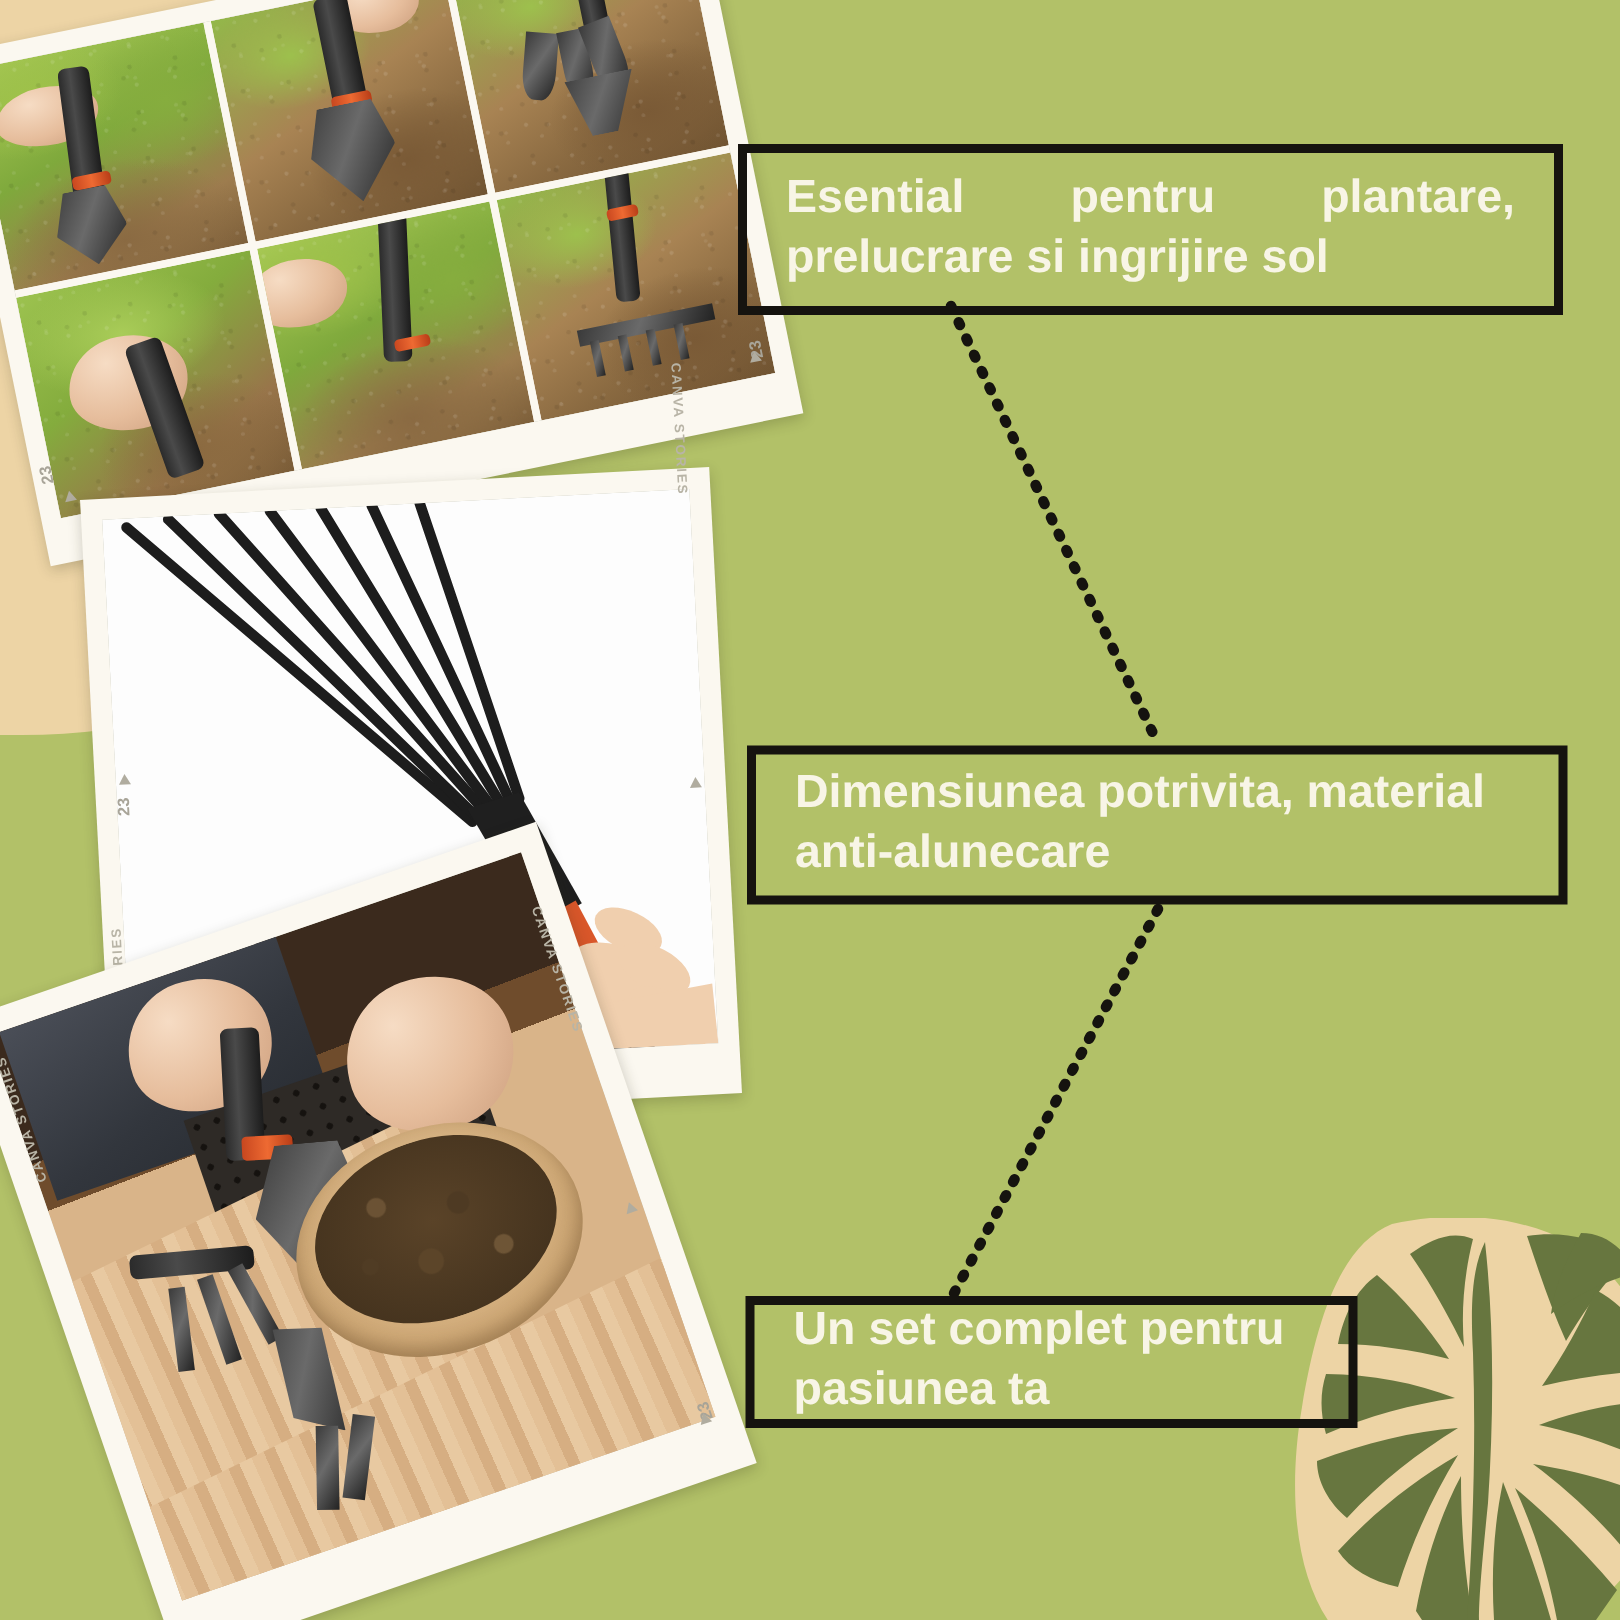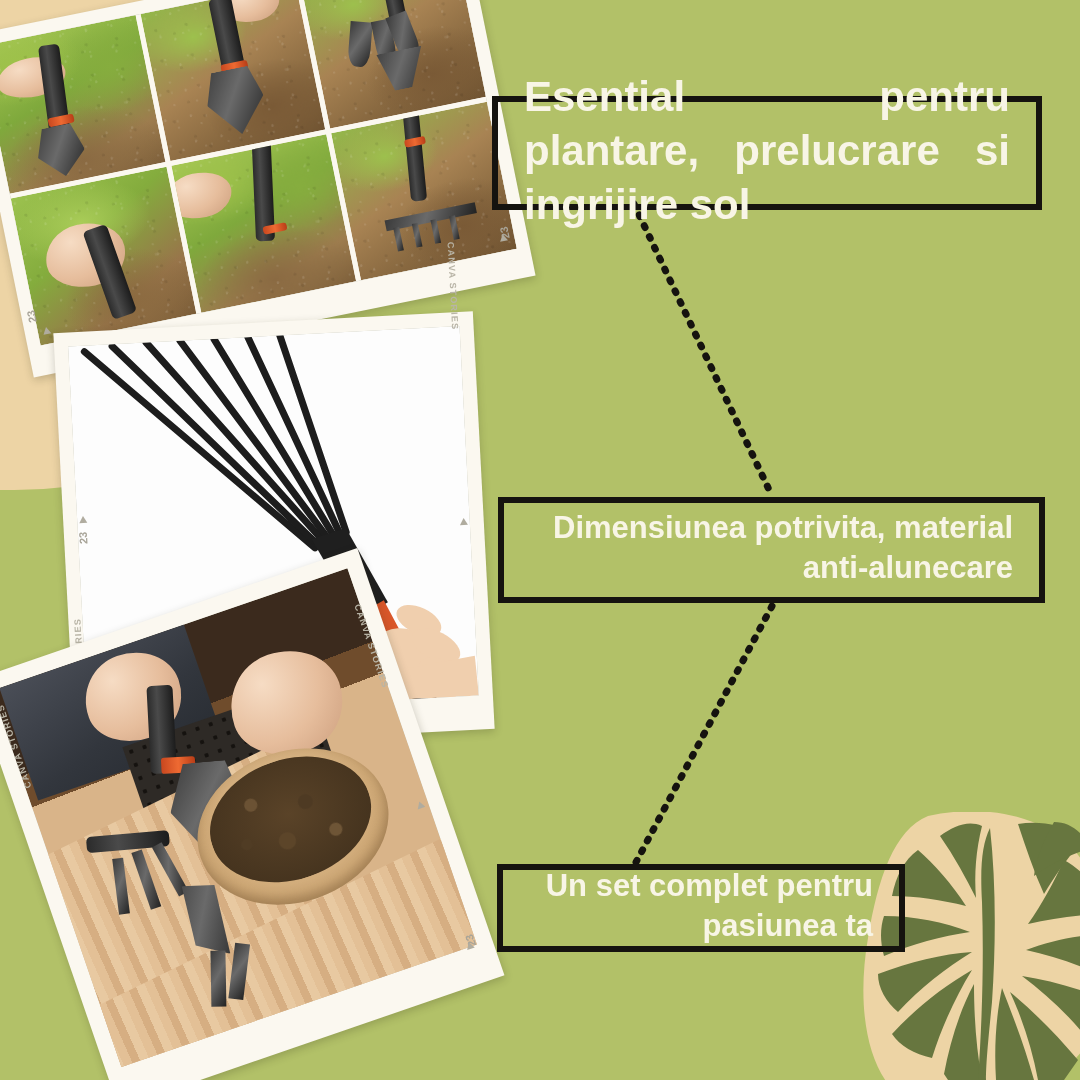--- a/index.html
+++ b/index.html
@@ -196,7 +196,7 @@
     text-align: right;
   }
   #callout-1 { left: 492px; top: 96px;  width: 550px; height: 114px; }
-  #callout-1 p { font-size: 42px; text-align: justify; text-align-last: left; }
+  #callout-1 p { font-size: 31px; text-align: justify; text-align-last: left; }
   #callout-2 { left: 498px; top: 497px; width: 547px; height: 106px; }
   #callout-2 p { font-size: 31px; }
   #callout-3 { left: 497px; top: 864px; width: 408px; height: 88px; }

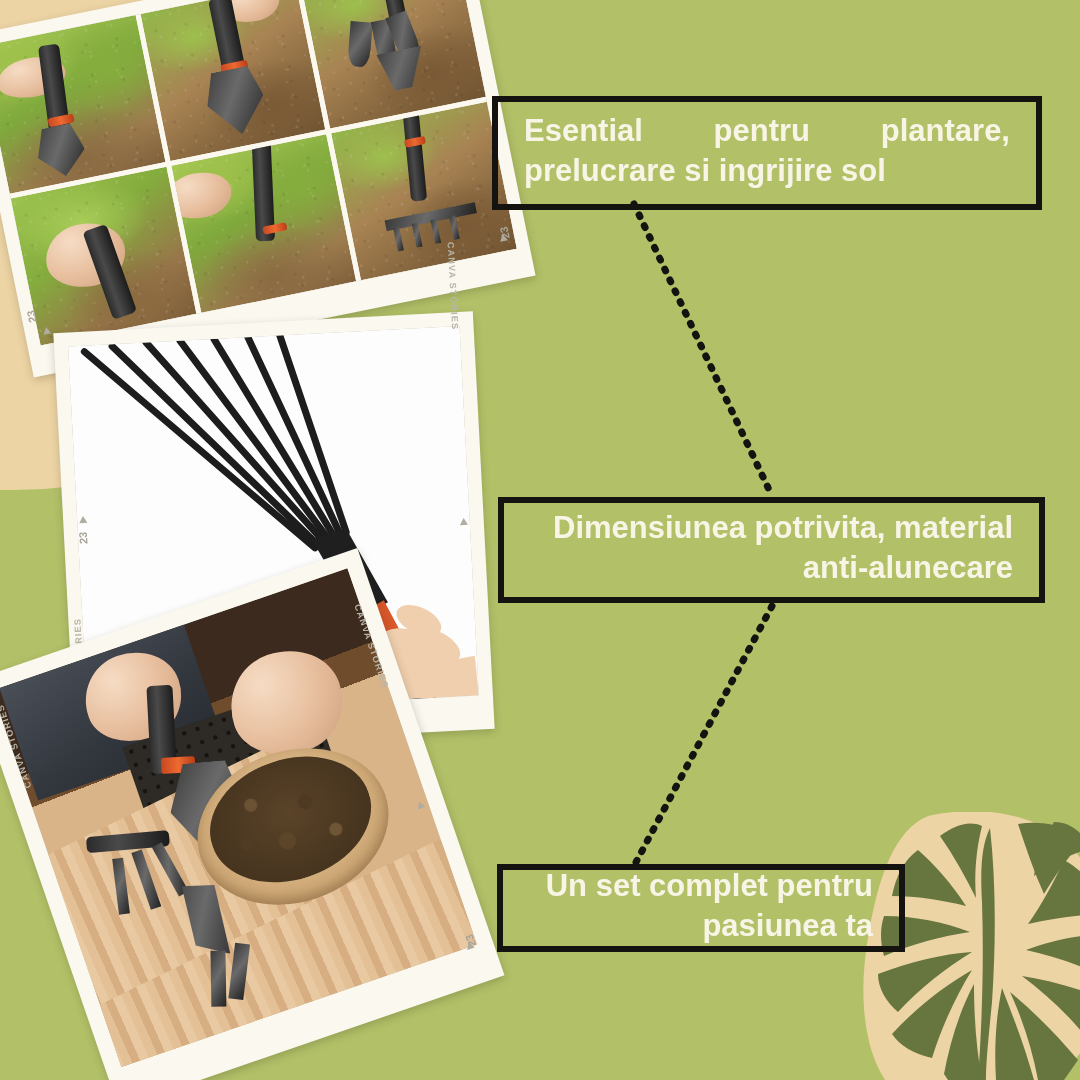--- a/index.html
+++ b/index.html
@@ -193,7 +193,6 @@
     font-weight: bold;
     line-height: 1.28;
     font-family: "Liberation Sans", sans-serif;
-    text-align: right;
   }
   #callout-1 { left: 492px; top: 96px;  width: 550px; height: 114px; }
   #callout-1 p { font-size: 31px; text-align: justify; text-align-last: left; }

